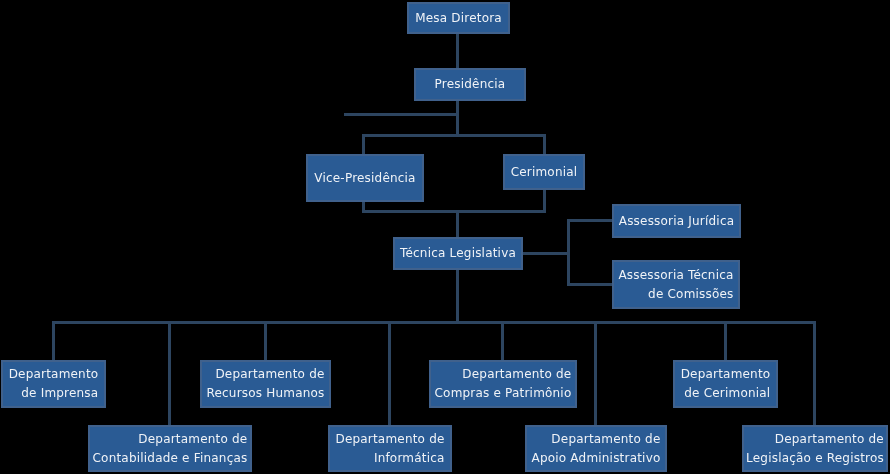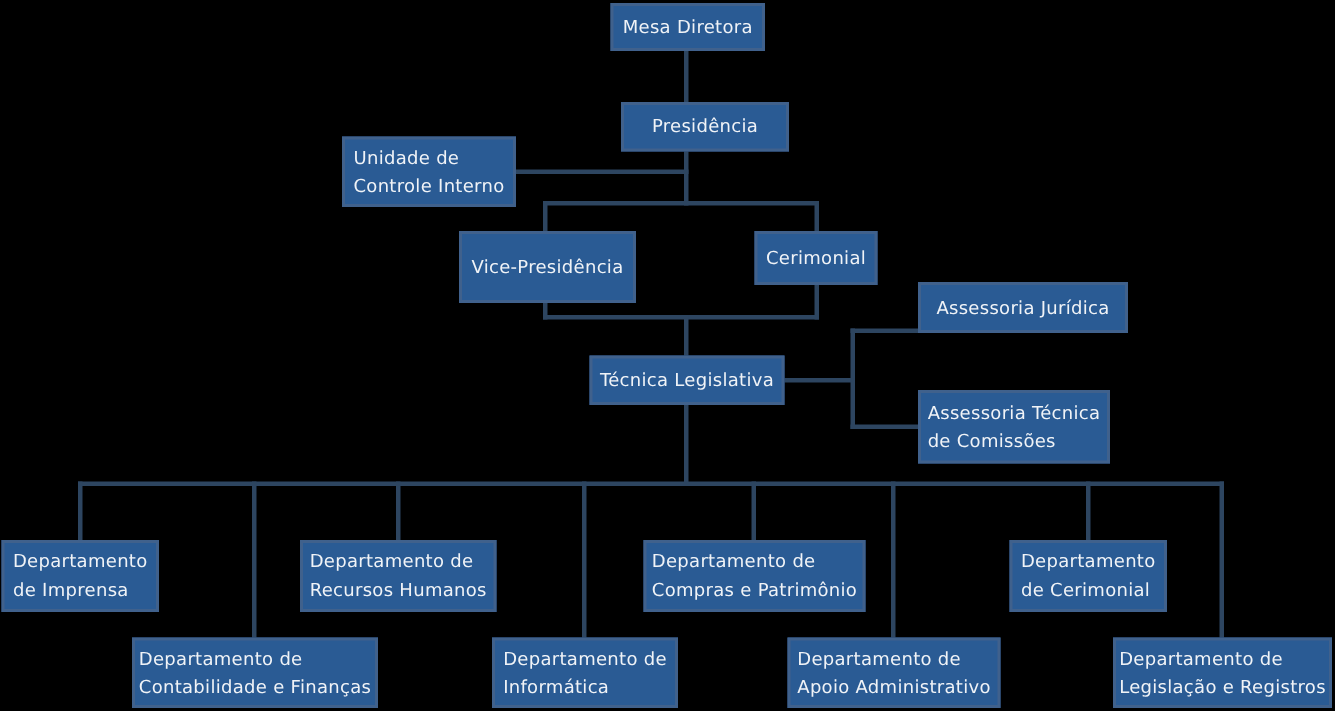--- a/index.html
+++ b/index.html
@@ -25,7 +25,7 @@
     display: flex;
     align-items: center;
     justify-content: center;
-    text-align: left;
+    text-align: right;
     white-space: pre;
     font-size: 12px;
     line-height: 19px;

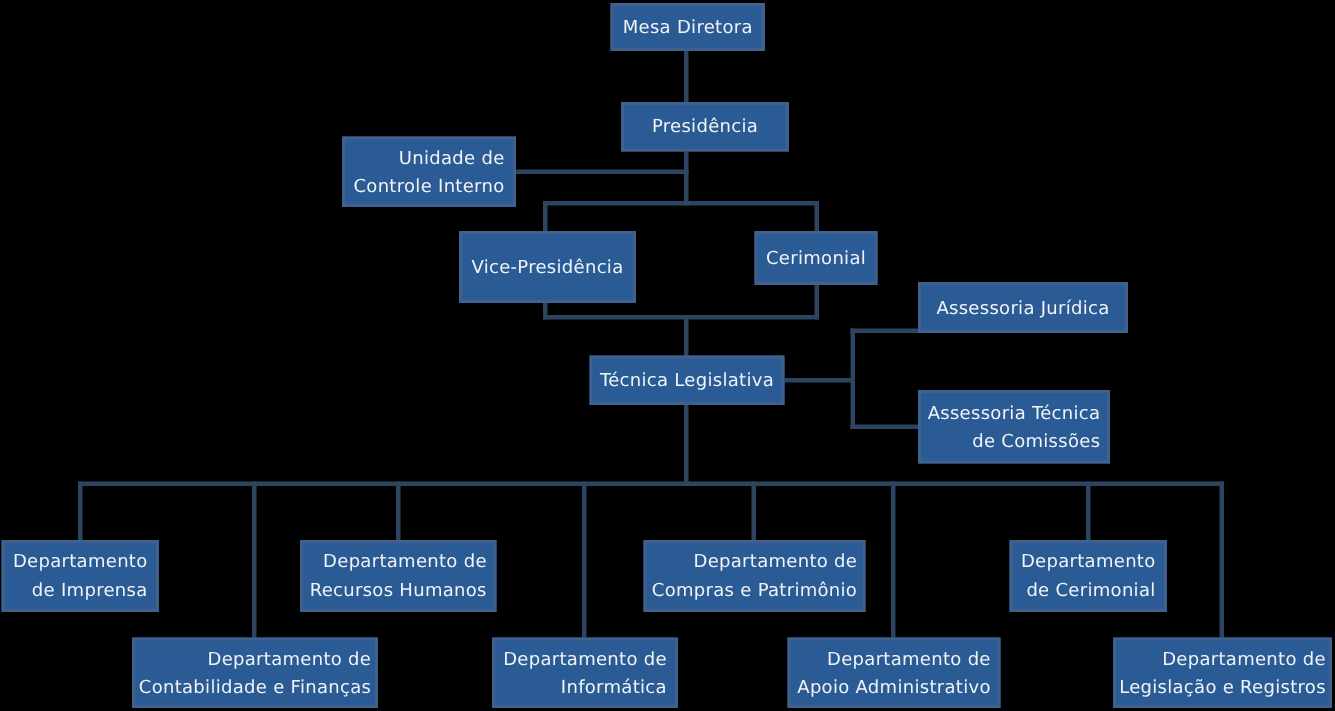--- a/index.html
+++ b/index.html
@@ -70,8 +70,6 @@
 
   <div class="node" style="left:407px;top:2px;width:103px;height:32px">Mesa Diretora</div>
   <div class="node" style="left:414px;top:68px;width:112px;height:33px">Presidência</div>
-  <div class="node" style="left:228px;top:91px;width:116px;height:47px">Unidade de
-Controle Interno</div>
   <div class="node" style="left:306px;top:154px;width:118px;height:48px">Vice-Presidência</div>
   <div class="node" style="left:503px;top:154px;width:82px;height:36px">Cerimonial</div>
   <div class="node" style="left:393px;top:237px;width:130px;height:33px">Técnica Legislativa</div>

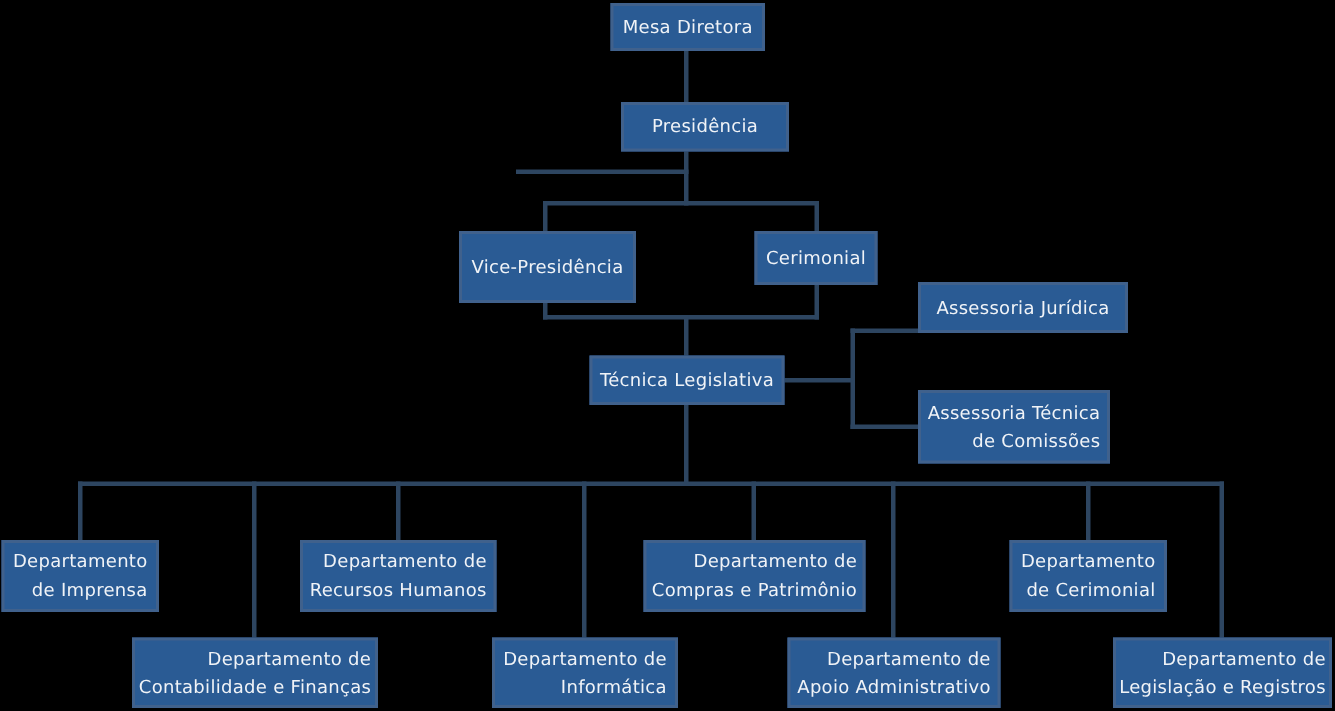--- a/index.html
+++ b/index.html
@@ -73,7 +73,7 @@
   <div class="node" style="left:306px;top:154px;width:118px;height:48px">Vice-Presidência</div>
   <div class="node" style="left:503px;top:154px;width:82px;height:36px">Cerimonial</div>
   <div class="node" style="left:393px;top:237px;width:130px;height:33px">Técnica Legislativa</div>
-  <div class="node" style="left:612px;top:188px;width:140px;height:34px">Assessoria Jurídica</div>
+  <div class="node" style="left:612px;top:204px;width:129px;height:34px">Assessoria Jurídica</div>
   <div class="node" style="left:612px;top:260px;width:128px;height:49px">Assessoria Técnica
 de Comissões</div>
   <div class="node" style="left:1px;top:360px;width:105px;height:48px">Departamento

